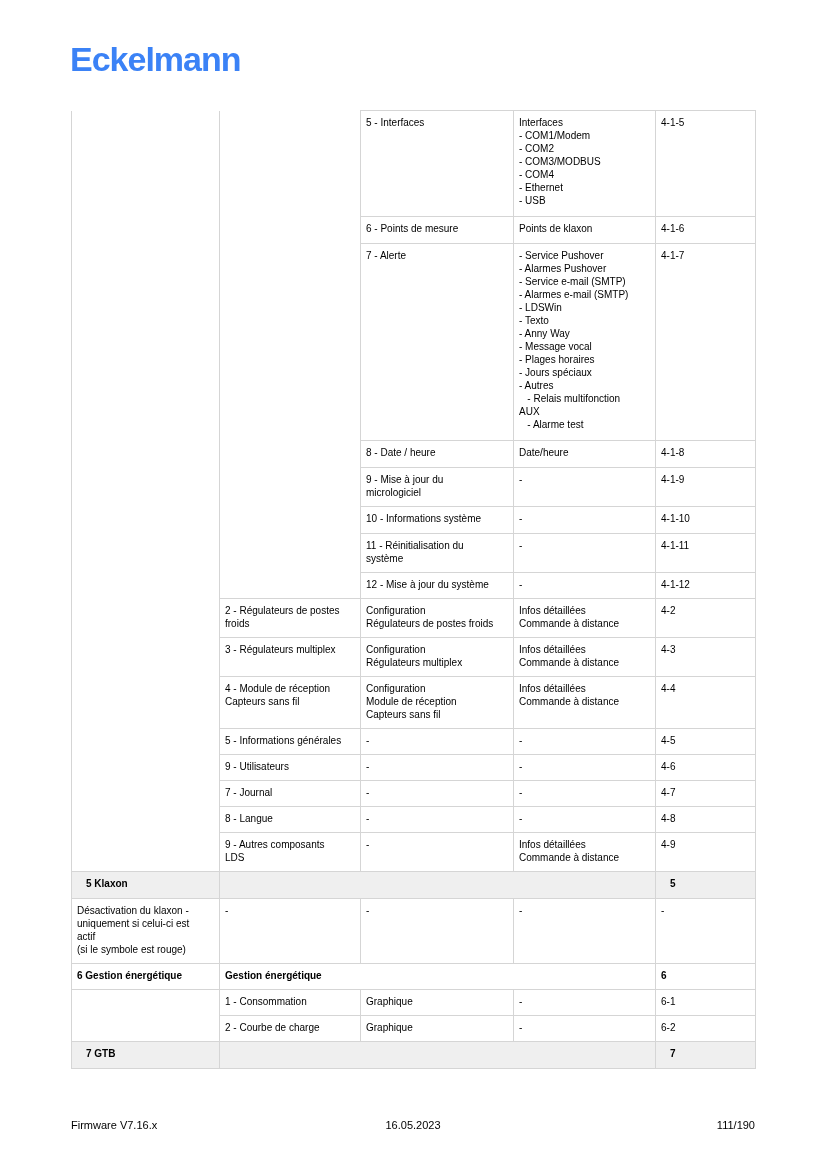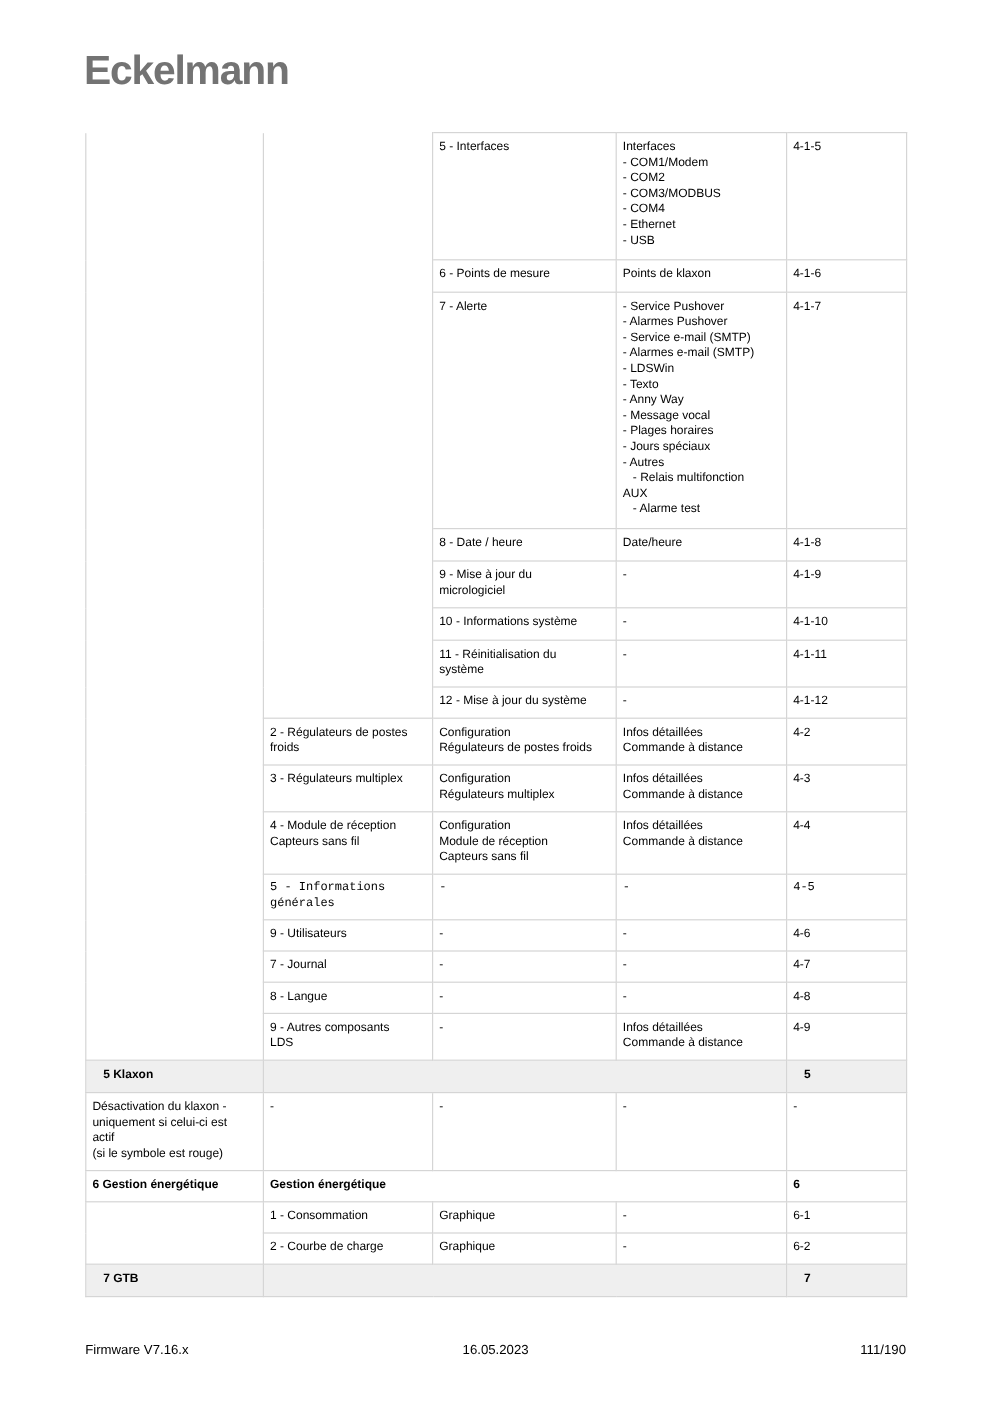--- a/index.html
+++ b/index.html
@@ -12,7 +12,7 @@
   .logo {
     position:absolute; left:70px; top:40px;
     font-size:34px; font-weight:bold; letter-spacing:-1px;
-    color:#737373;
+    color:#3b82f6;
     text-align:right;
   }
   .menu-table {

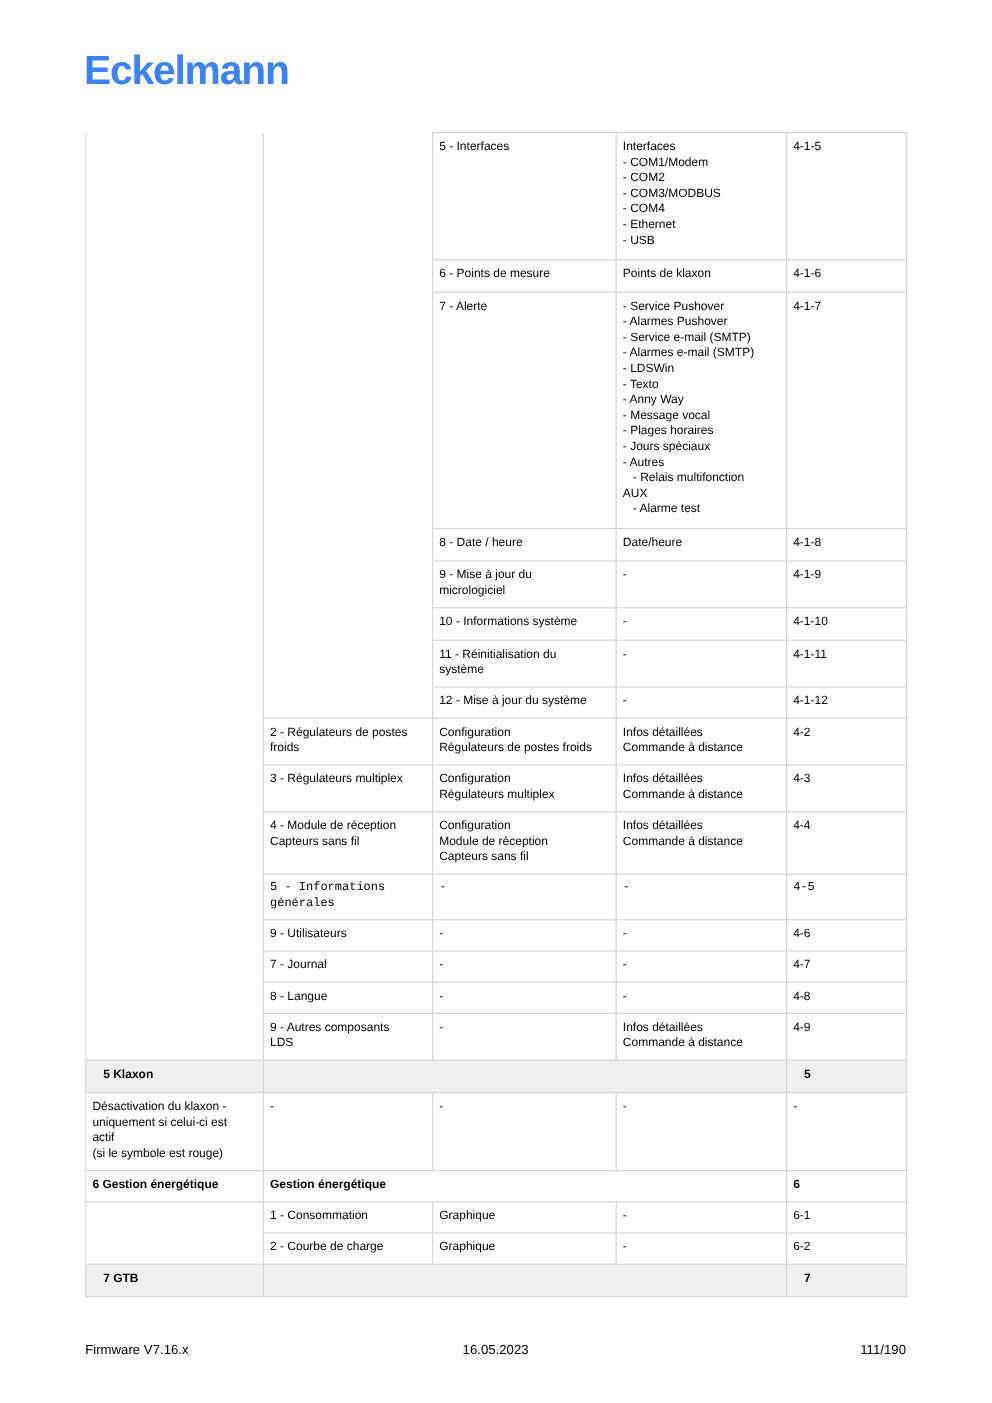--- a/index.html
+++ b/index.html
@@ -143,7 +143,7 @@
 Commande à distance</td>
         <td>4-4</td>
       </tr>
-      <tr style="height: 26px; font-family: Liberation Mono, monospace;">
+      <tr style="height: 26px;">
         <td>5 - Informations générales</td>
         <td>-</td>
         <td>-</td>

